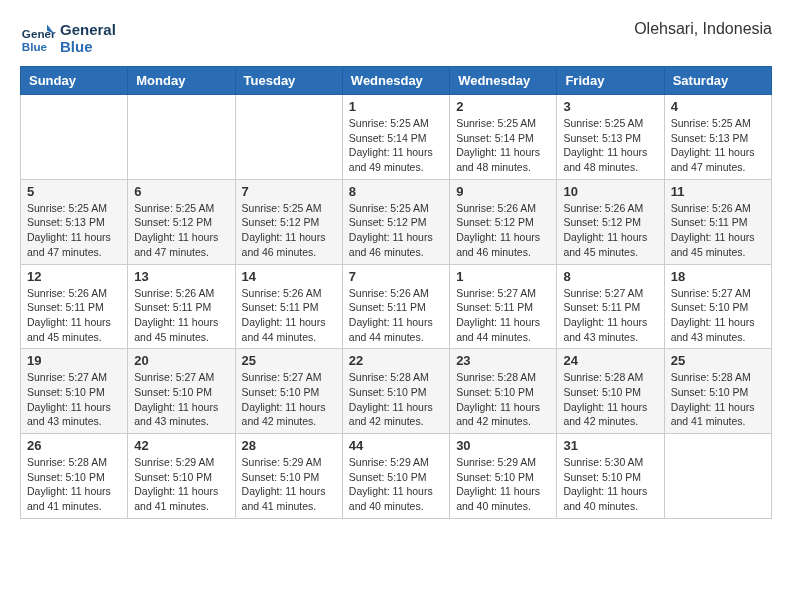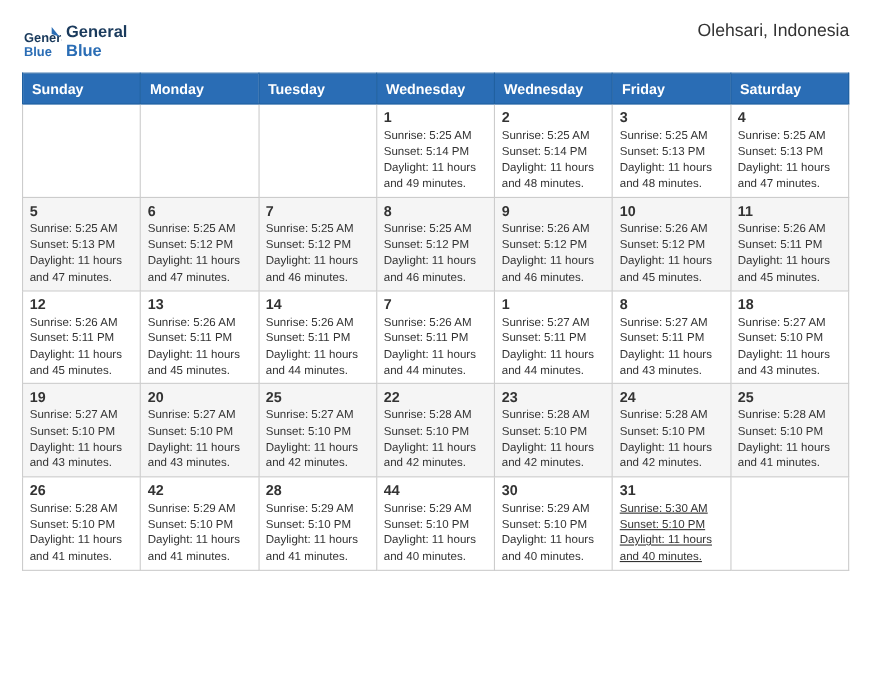--- a/index.html
+++ b/index.html
@@ -336,7 +336,7 @@
         </td>
         <td>
           <span class="day-number">31</span>
-          <div class="day-info" style="white-space: pre-line; text-decoration: underline;">Sunrise: 5:30 AM
+          <div class="day-info" style="white-space: pre-line;">Sunrise: 5:30 AM
 Sunset: 5:10 PM
 Daylight: 11 hours
 and 40 minutes.</div>

